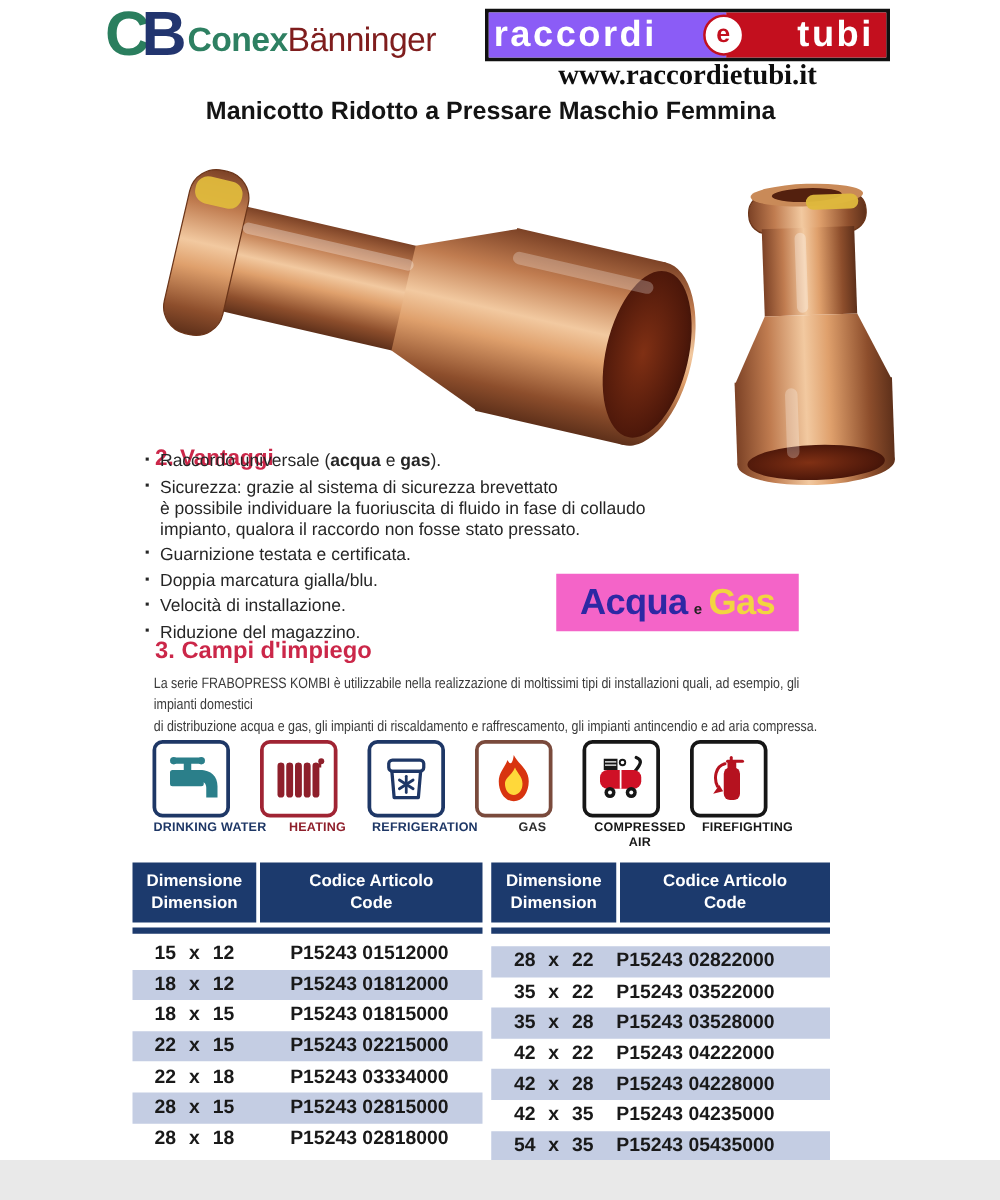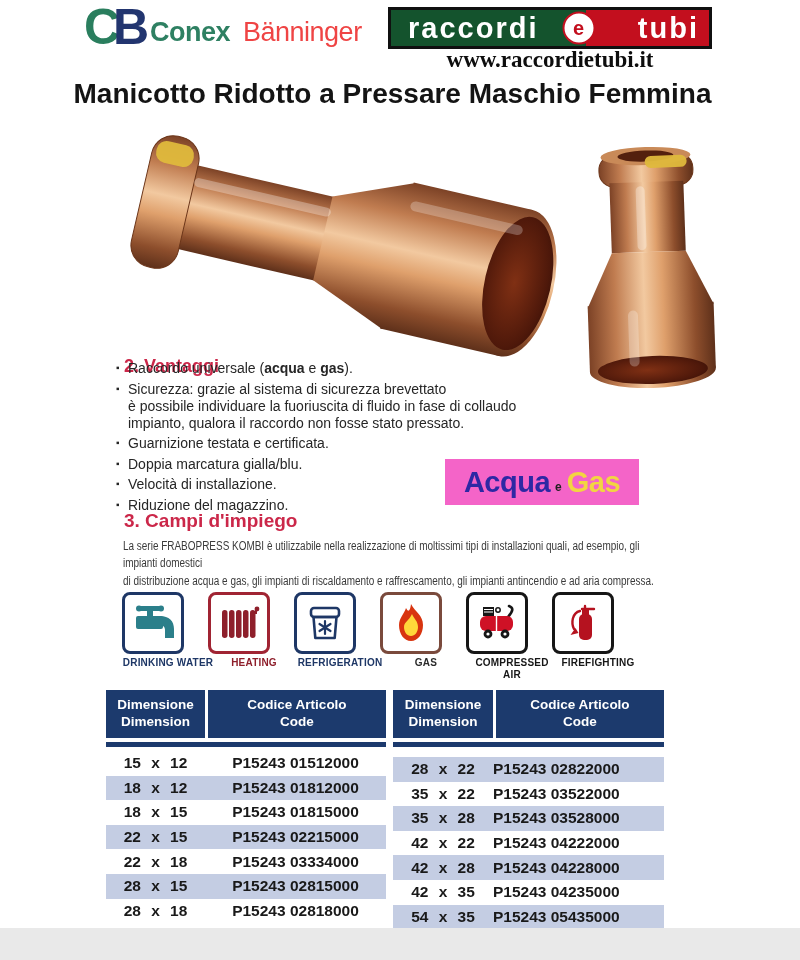--- a/index.html
+++ b/index.html
@@ -13,7 +13,7 @@
   .cb-b{color:#22356f;}
   .brand-text{position:absolute;left:150px;top:17px;font-size:27px;letter-spacing:-0.5px;}
   .brand-1{color:#2e8062;font-weight:bold;}
-  .brand-2{color:#ef4444;margin-left:13px;}
+  .brand-2{color:#7f1d1d;margin-left:0;}
   .rt-logo{position:absolute;left:388px;top:7px;width:324px;height:42px;border:3px solid #101010;box-sizing:border-box;display:flex;}
   .rt-blue{background:#14532d;flex:1.58;display:flex;align-items:center;justify-content:flex-start;padding-left:17px;color:#fff;font-weight:bold;font-size:29px;letter-spacing:2px;}
   .rt-red{background:#c30f1e;flex:1;display:flex;align-items:center;justify-content:flex-end;padding-right:10px;color:#fff;font-weight:bold;font-size:29px;letter-spacing:2px;}

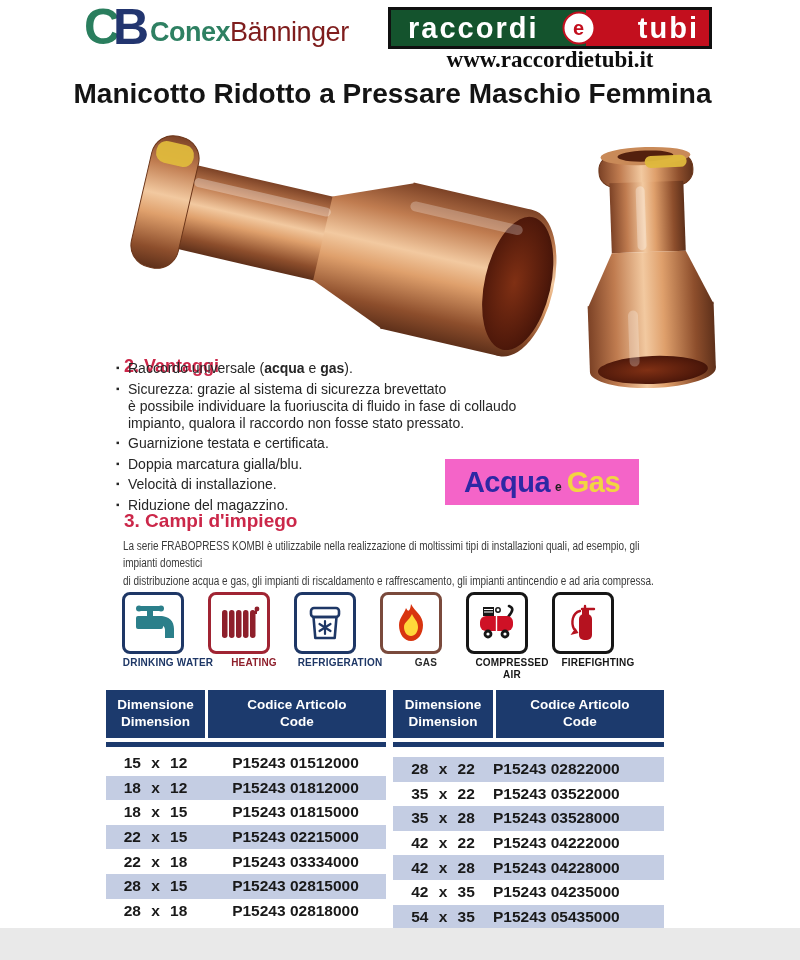--- a/index.html
+++ b/index.html
@@ -15,7 +15,7 @@
   .brand-1{color:#2e8062;font-weight:bold;}
   .brand-2{color:#7f1d1d;margin-left:0;}
   .rt-logo{position:absolute;left:388px;top:7px;width:324px;height:42px;border:3px solid #101010;box-sizing:border-box;display:flex;}
-  .rt-blue{background:#14532d;flex:1.58;display:flex;align-items:center;justify-content:flex-start;padding-left:17px;color:#fff;font-weight:bold;font-size:29px;letter-spacing:2px;}
+  .rt-blue{background:#8b5cf6;flex:1.58;display:flex;align-items:center;justify-content:flex-start;padding-left:4px;color:#fff;font-weight:bold;font-size:29px;letter-spacing:2px;}
   .rt-red{background:#c30f1e;flex:1;display:flex;align-items:center;justify-content:flex-end;padding-right:10px;color:#fff;font-weight:bold;font-size:29px;letter-spacing:2px;}
   .rt-e-circle{position:absolute;left:59%;top:50%;transform:translate(-50%,-50%);width:29px;height:29px;border-radius:50%;
     background:#ffffff;border:2px solid #c30f1e;color:#c30f1e;font-weight:bold;font-size:20px;display:flex;align-items:center;justify-content:center;z-index:2;}

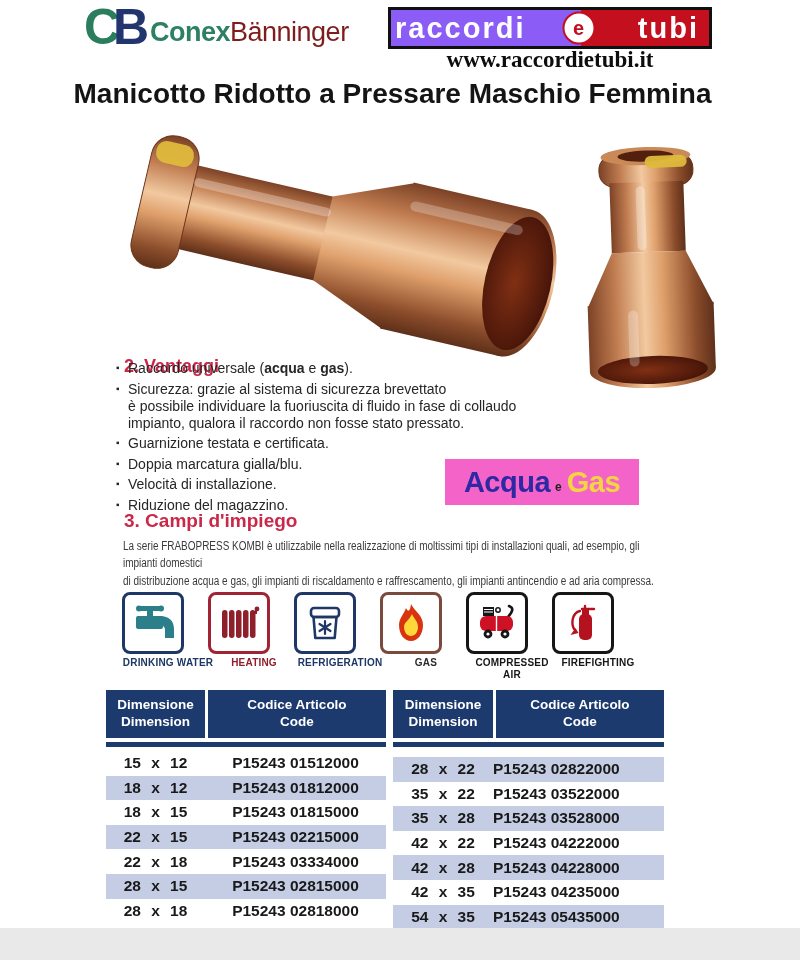--- a/index.html
+++ b/index.html
@@ -21,7 +21,7 @@
     background:#ffffff;border:2px solid #c30f1e;color:#c30f1e;font-weight:bold;font-size:20px;display:flex;align-items:center;justify-content:center;z-index:2;}
   .website{position:absolute;left:388px;top:47px;width:324px;text-align:center;font-family:"Liberation Serif", serif;font-weight:bold;font-size:23px;color:#0d0d0d;}
   
-  .page-title{position:absolute;left:0;top:78px;width:785px;text-align:center;font-size:28px;font-weight:bold;color:#141414;}
+  .page-title{position:absolute;left:0;top:78px;width:785px;text-align:center;font-size:20px;font-weight:bold;color:#141414;}
   
   .fitting-large{position:absolute;left:105px;top:87px;width:480px;height:300px;pointer-events:none;}
   .fitting-small{position:absolute;left:552px;top:128px;width:195px;height:268px;pointer-events:none;}

